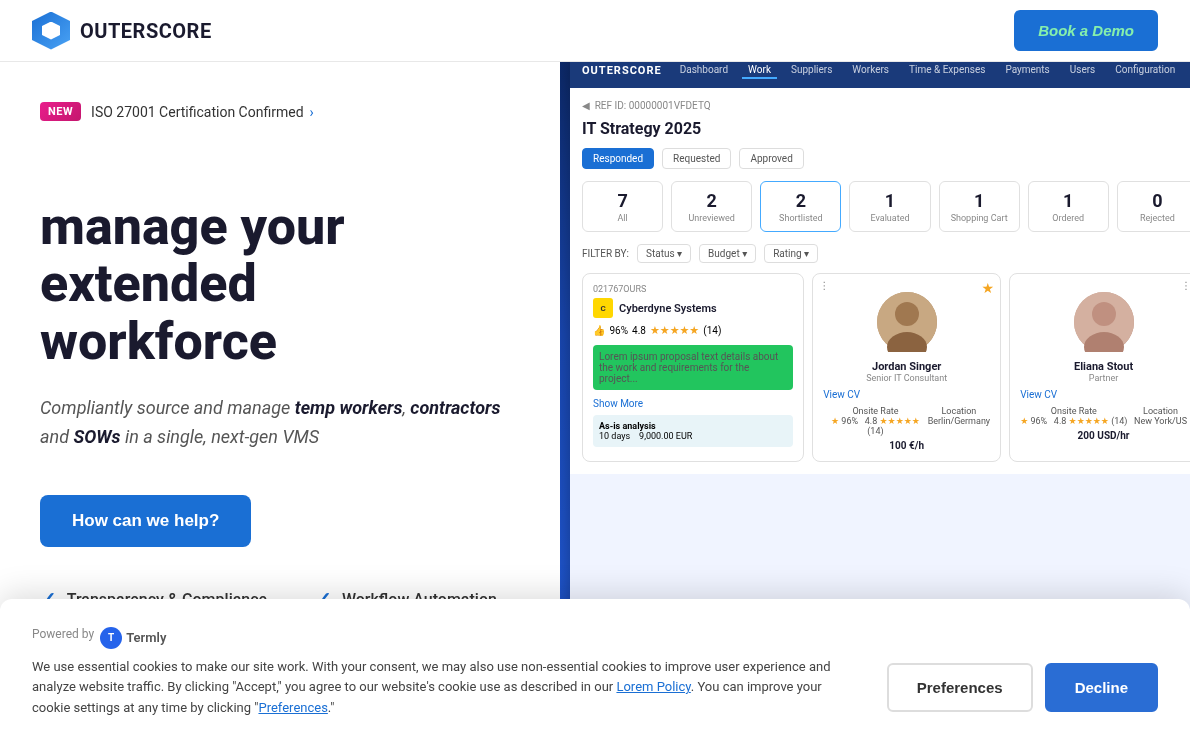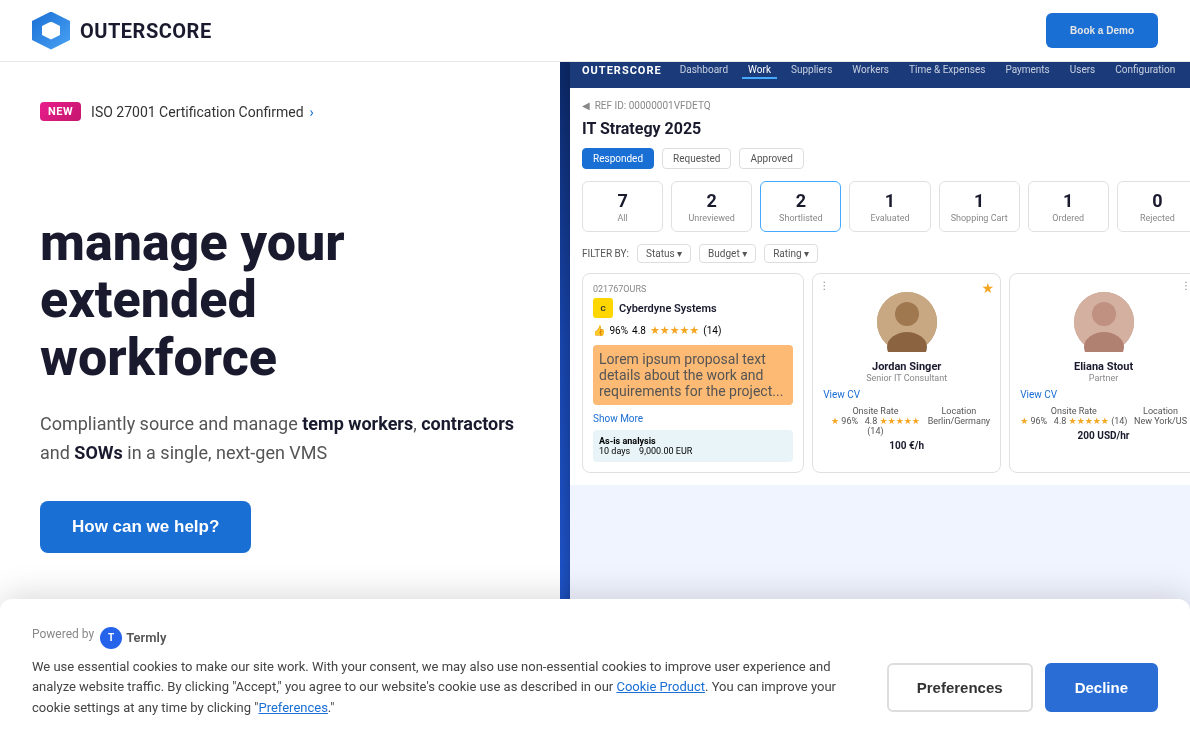--- a/index.html
+++ b/index.html
@@ -32,8 +32,8 @@
     }
     .nav-spacer { flex: 1; }
     .book-demo-btn {
-      background: #1a6fd4; color: #e5e5e5; border: none; padding: 12px 24px;
-      border-radius: 6px; font-size: 10px; font-weight: 600; cursor: pointer;
+      background: #1a6fd4; color: #86efac; border: none; padding: 12px 24px;
+      border-radius: 6px; font-size: 15px; font-weight: 600; cursor: pointer; font-style: italic;
     }
 
     

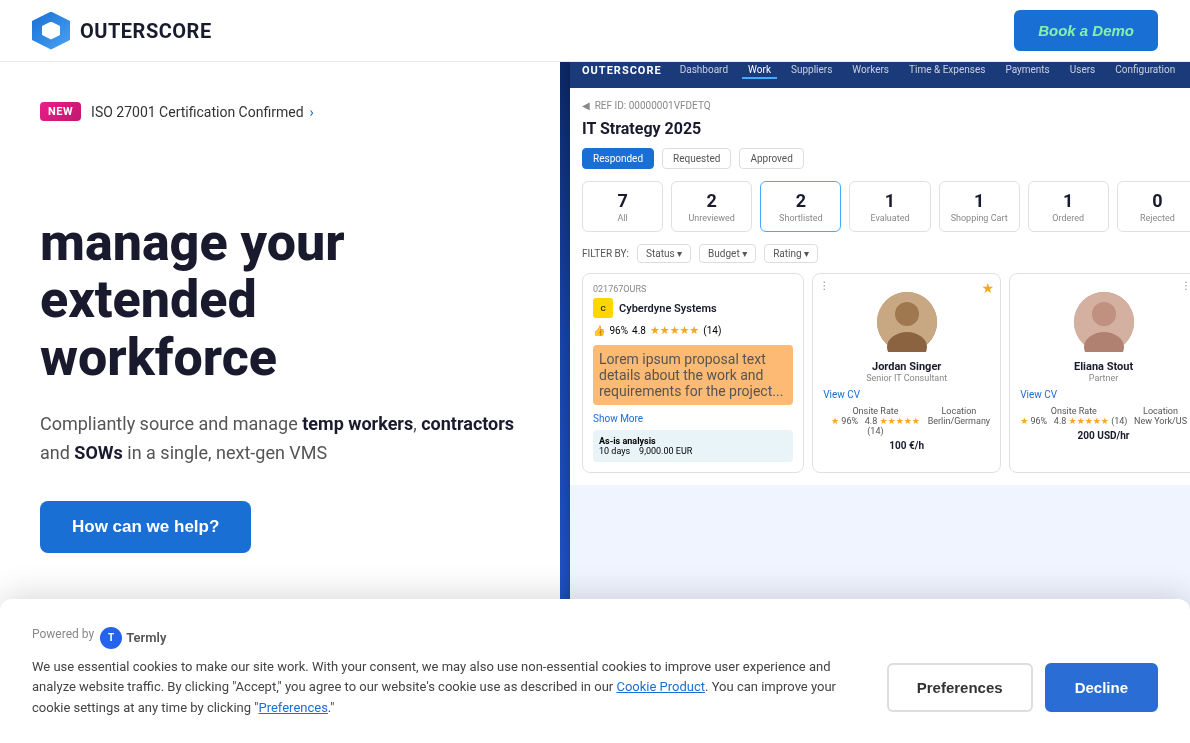--- a/index.html
+++ b/index.html
@@ -46,7 +46,7 @@
       width: 560px; flex-shrink: 0; padding: 40px 40px 40px 40px;
       display: flex; flex-direction: column; justify-content: flex-start;
     }
-    .new-badge-row { display: flex; align-items: center; margin-bottom: 36px; }
+    .new-badge-row { display: flex; align-items: center; margin-bottom: 20px; }
     .new-badge {
       background: linear-gradient(135deg, #e91e8c, #c4166e); color: #fff;
       font-size: 11px; font-weight: 700; padding: 3px 8px; border-radius: 4px;

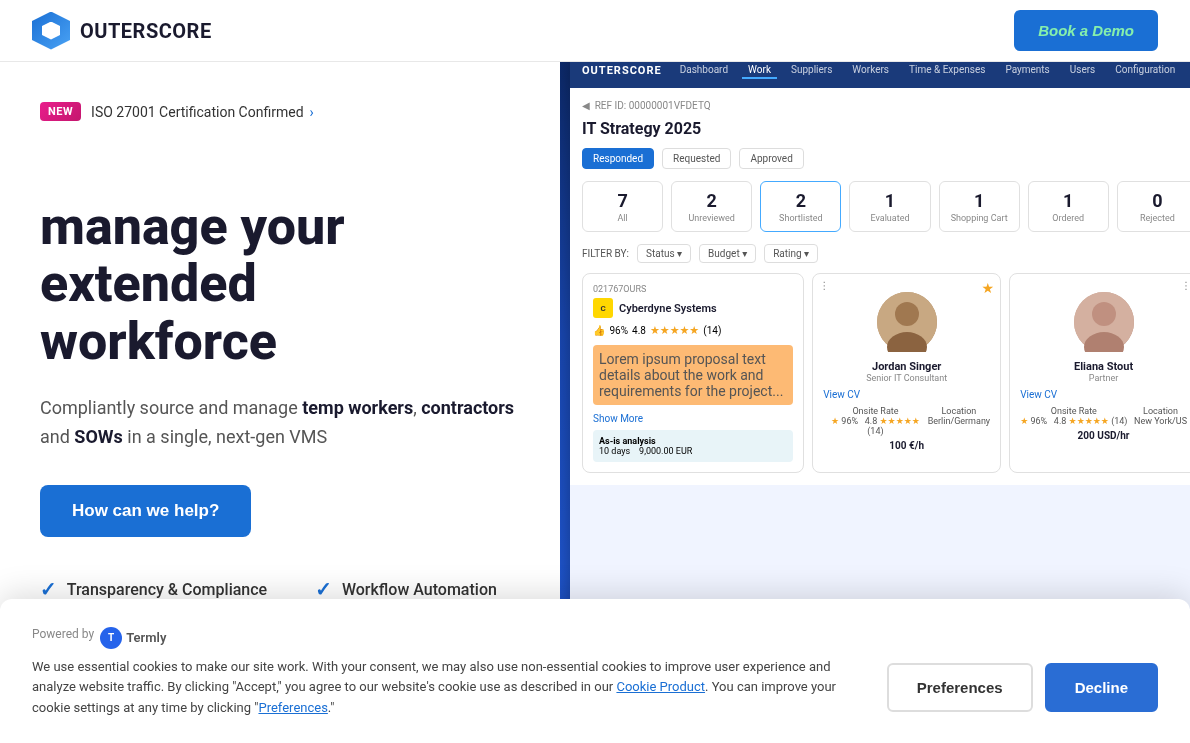--- a/index.html
+++ b/index.html
@@ -312,7 +312,7 @@
               <span class="stars">★★★★★</span>
               <span>(14)</span>
             </div>
-            <div style="background:#fdba74;border-radius:4px;padding:6px;font-size:14px;color:#555;margin-bottom:8px;">
+            <div style="background:#22c55e;border-radius:4px;padding:6px;font-size:10px;color:#555;margin-bottom:8px;">
               Lorem ipsum proposal text details about the work and requirements for the project...
             </div>
             <div style="font-size:10px;color:#1a6fd4;margin-bottom:6px;cursor:pointer;">Show More</div>

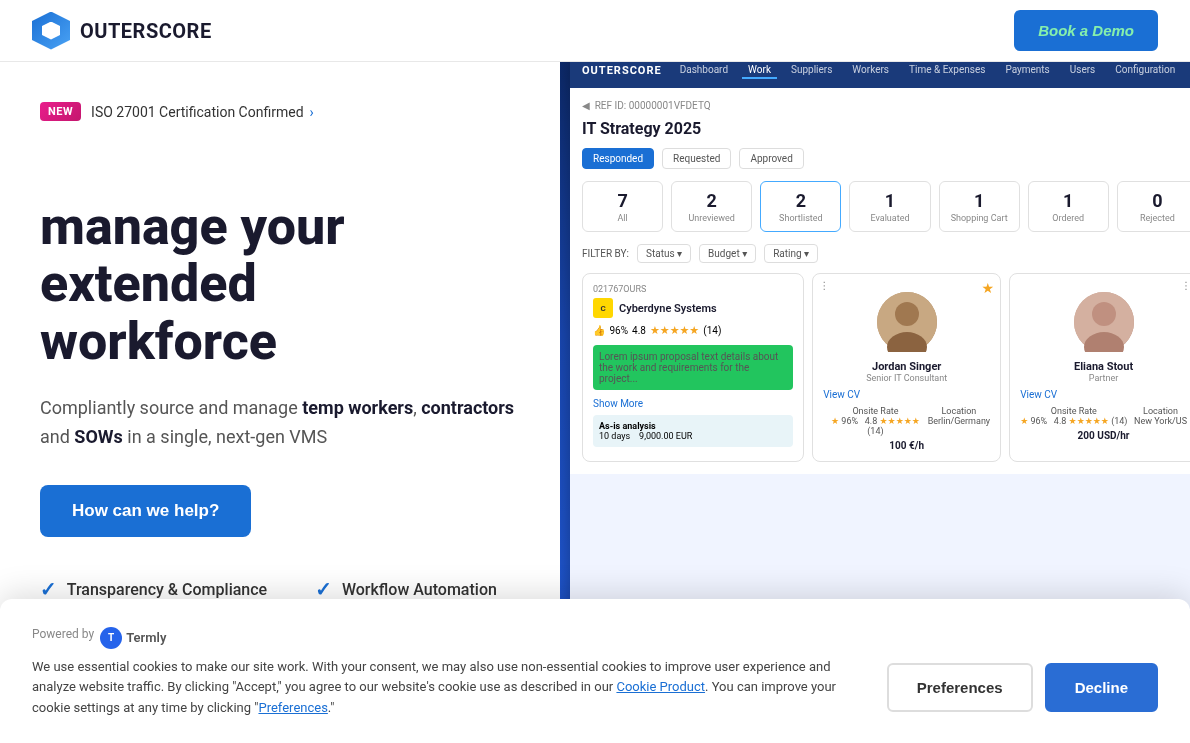--- a/index.html
+++ b/index.html
@@ -56,7 +56,7 @@
     .badge-arrow { color: #1a6fd4; margin-left: 6px; font-size: 14px; }
 
     .hero-title { font-size: 52px; font-weight: 800; color: #1a1a2e; line-height: 1.1; margin-bottom: 24px; }
-    .hero-subtitle { font-size: 18px; color: #555; line-height: 1.6; margin-bottom: 34px; }
+    .hero-subtitle { font-size: 18px; color: #555; line-height: 1.6; margin-bottom: 44px; font-style: italic; }
     .hero-subtitle strong { color: #1a1a2e; font-weight: 700; }
 
     .cta-btn {

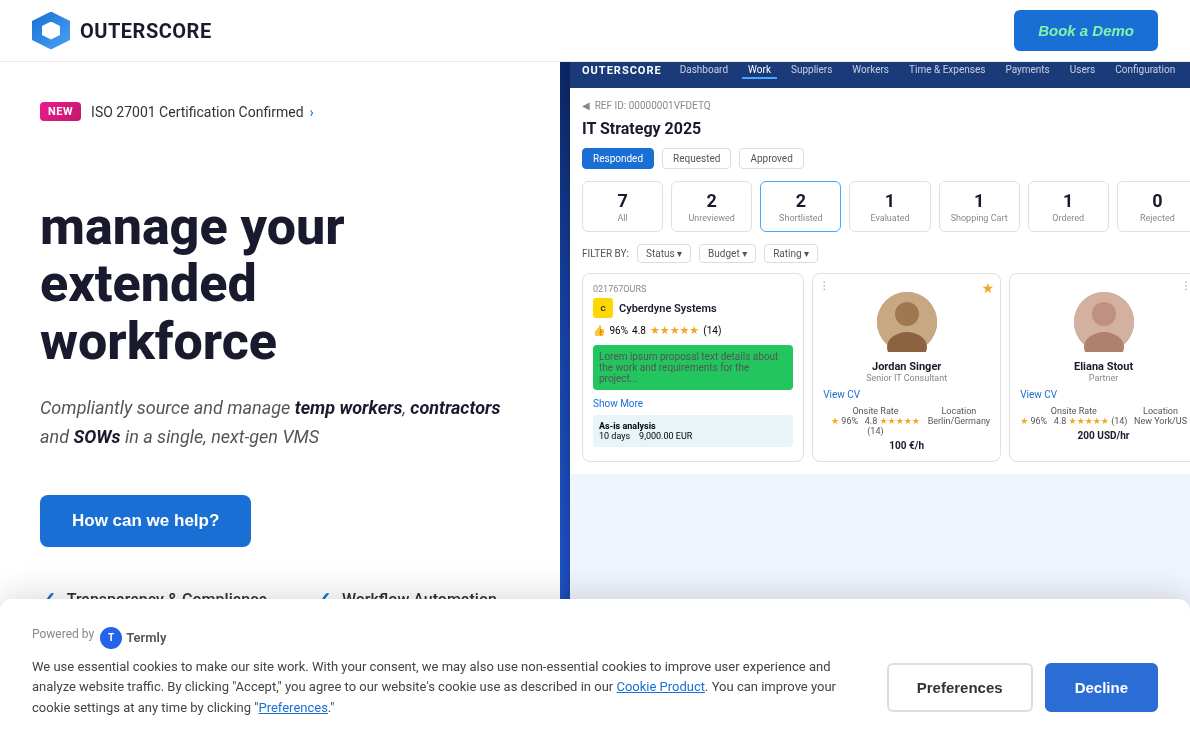--- a/index.html
+++ b/index.html
@@ -389,7 +389,7 @@
     </div>
     <div class="cookie-body">
       <p class="cookie-text">
-        <span>We use essential cookies to make our site work. With your consent, we may also use non-essential cookies to improve user experience and analyze website traffic. By clicking "Accept," you agree to our website's cookie use as described in our </span><a>Cookie Product</a><span>. You can improve your cookie settings at any time by clicking "</span><a>Preferences</a><span>."</span>
+        <span>We use essential cookies to make our site work. With your consent, we may also use non-essential cookies to improve user experience and analyze website traffic. By clicking "Accept," you agree to our website's cookie use as described in our </span><a>Lorem Policy</a><span>. You can improve your cookie settings at any time by clicking "</span><a>Preferences</a><span>."</span>
       </p>
       <div class="cookie-buttons">
         <button class="cookie-btn preferences">Preferences</button>

